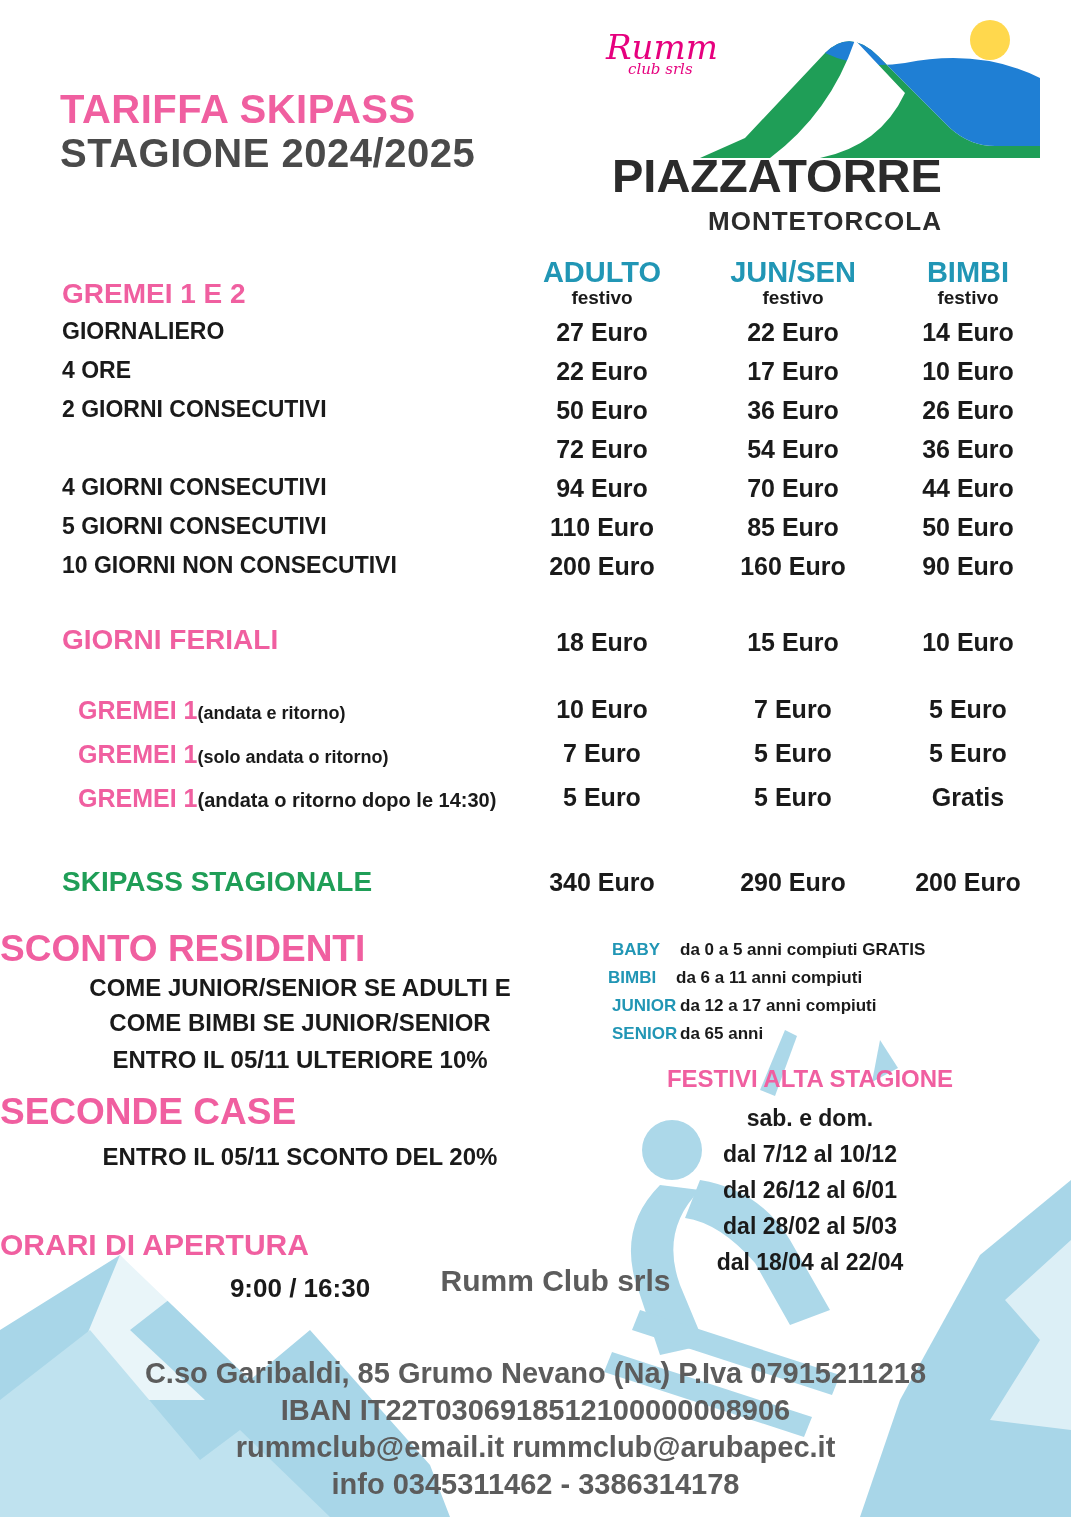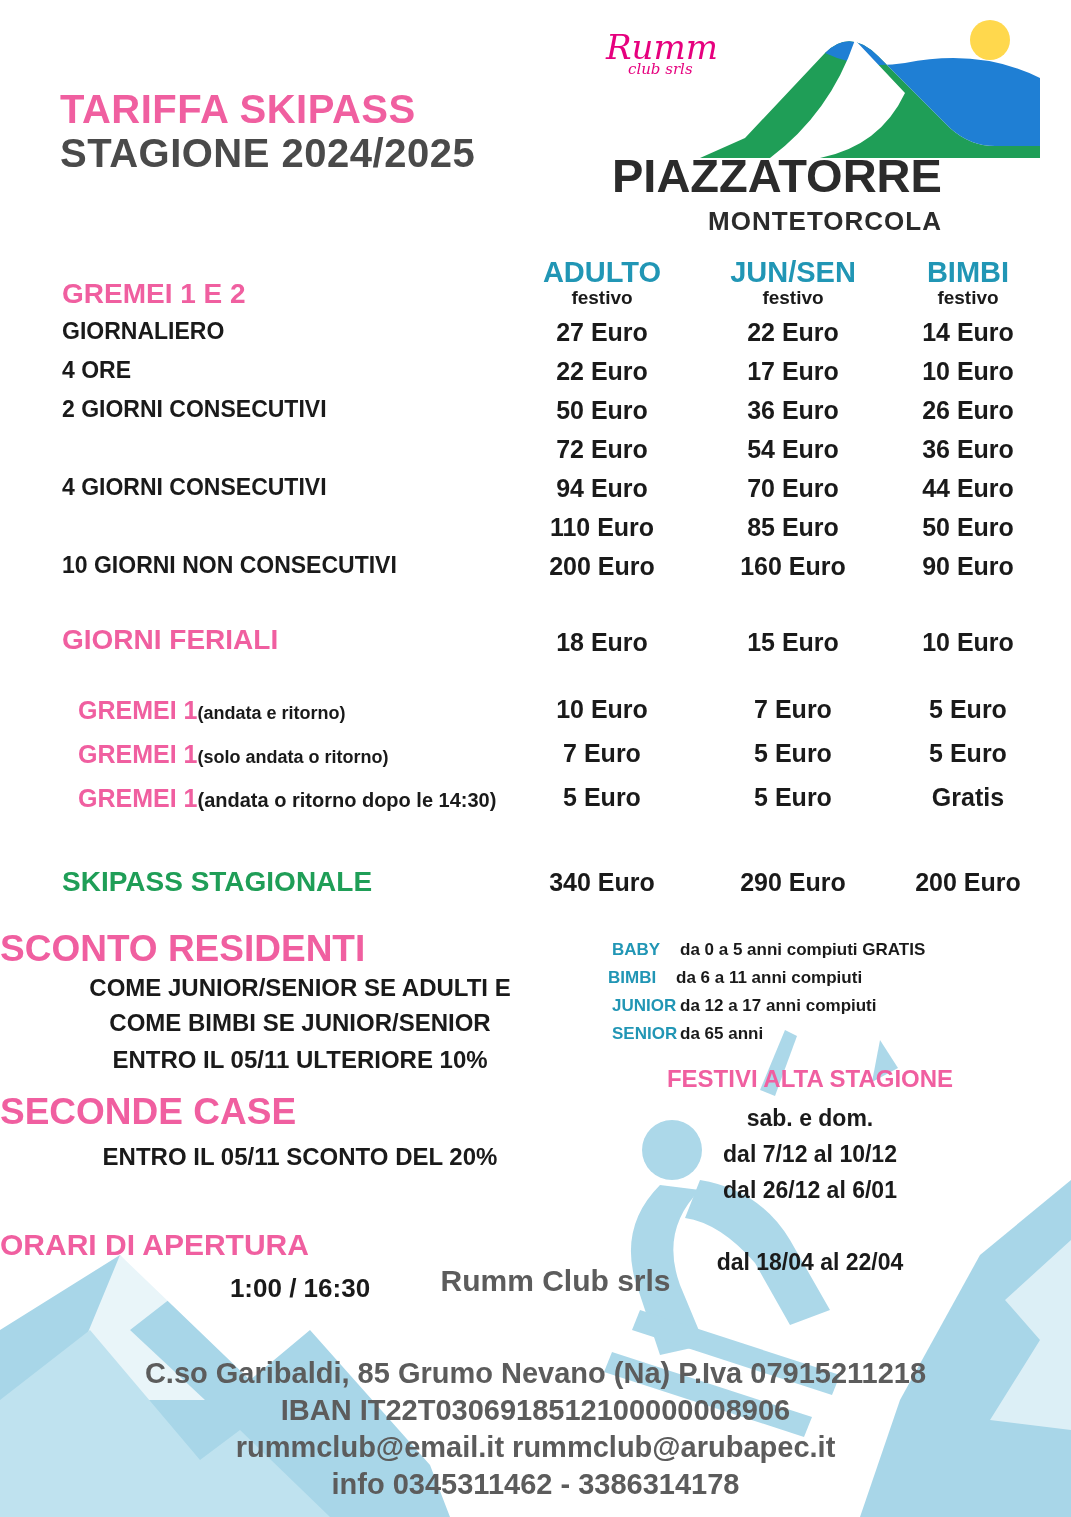--- a/index.html
+++ b/index.html
@@ -310,6 +310,7 @@
   <div class="price" style="left:703px;top:474px;">70 Euro</div>
   <div class="price" style="left:878px;top:474px;">44 Euro</div>
 
+  <div class="row-label" style="left:62px;top:513px;">5 GIORNI CONSECUTIVI</div>
   <div class="price" style="left:512px;top:513px;">110 Euro</div>
   <div class="price" style="left:703px;top:513px;">85 Euro</div>
   <div class="price" style="left:878px;top:513px;">50 Euro</div>

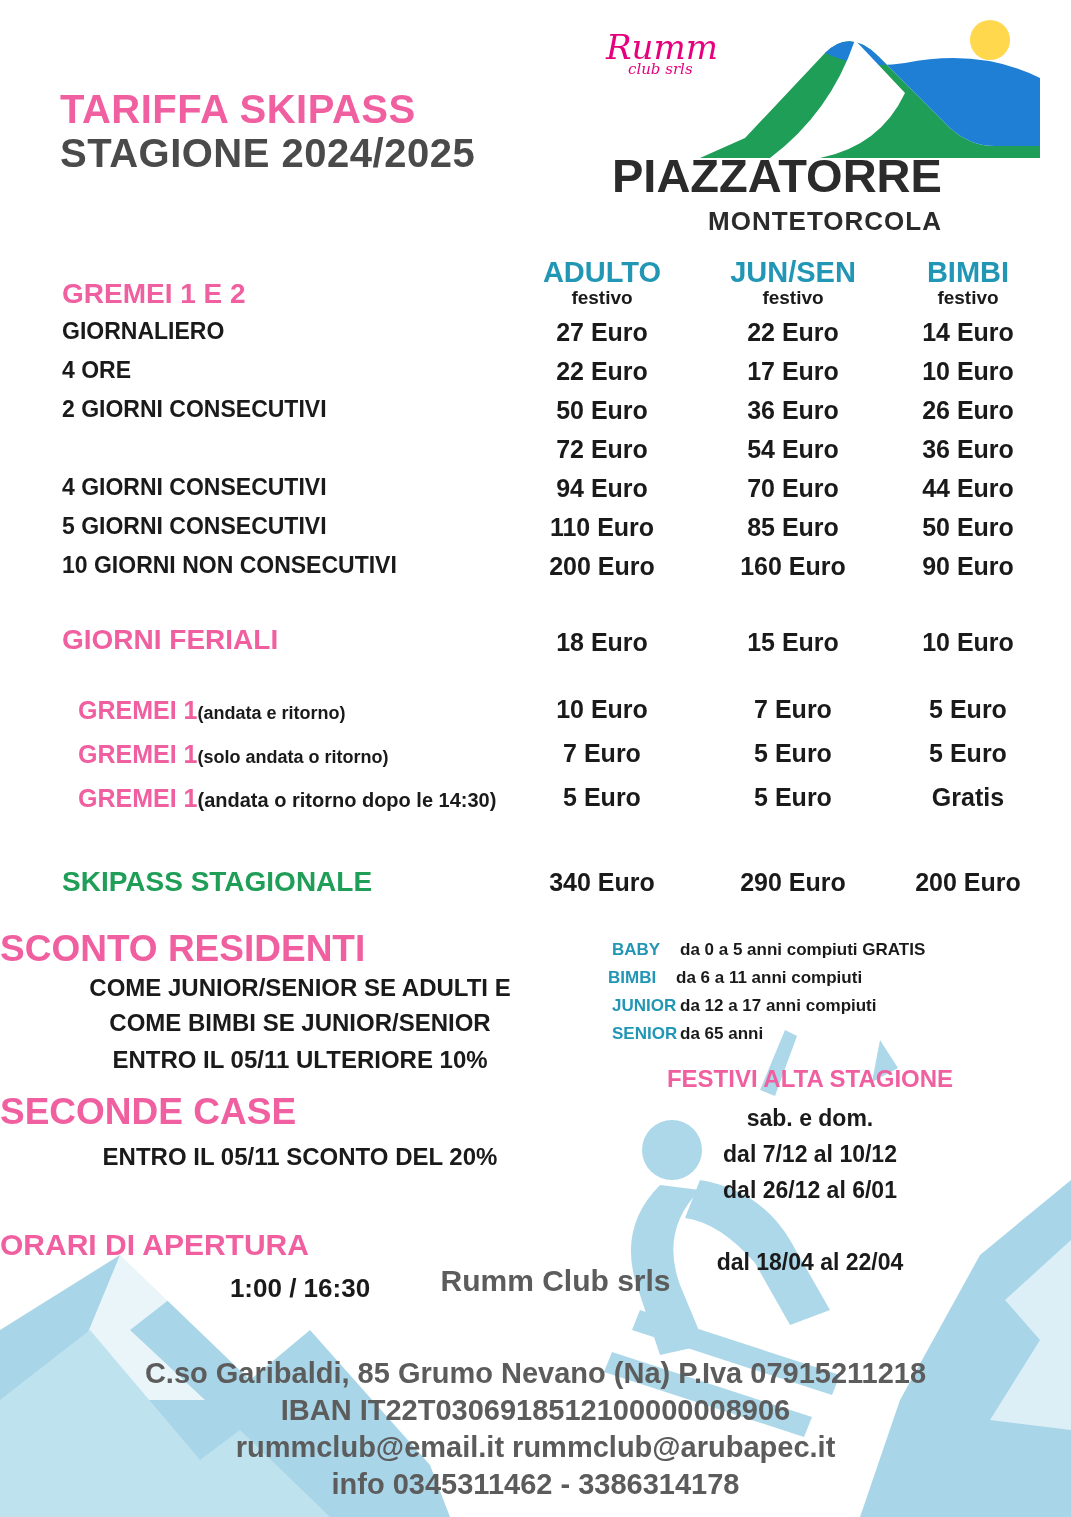--- a/index.html
+++ b/index.html
@@ -379,6 +379,7 @@
   <div class="festivi-line" style="top:1105px;">sab. e dom.</div>
   <div class="festivi-line" style="top:1141px;">dal 7/12 al 10/12</div>
   <div class="festivi-line" style="top:1177px;">dal 26/12 al 6/01</div>
+  <div class="festivi-line" style="top:1213px;">dal 28/02 al 5/03</div>
   <div class="festivi-line" style="top:1249px;">dal 18/04 al 22/04</div>
 </div>
 

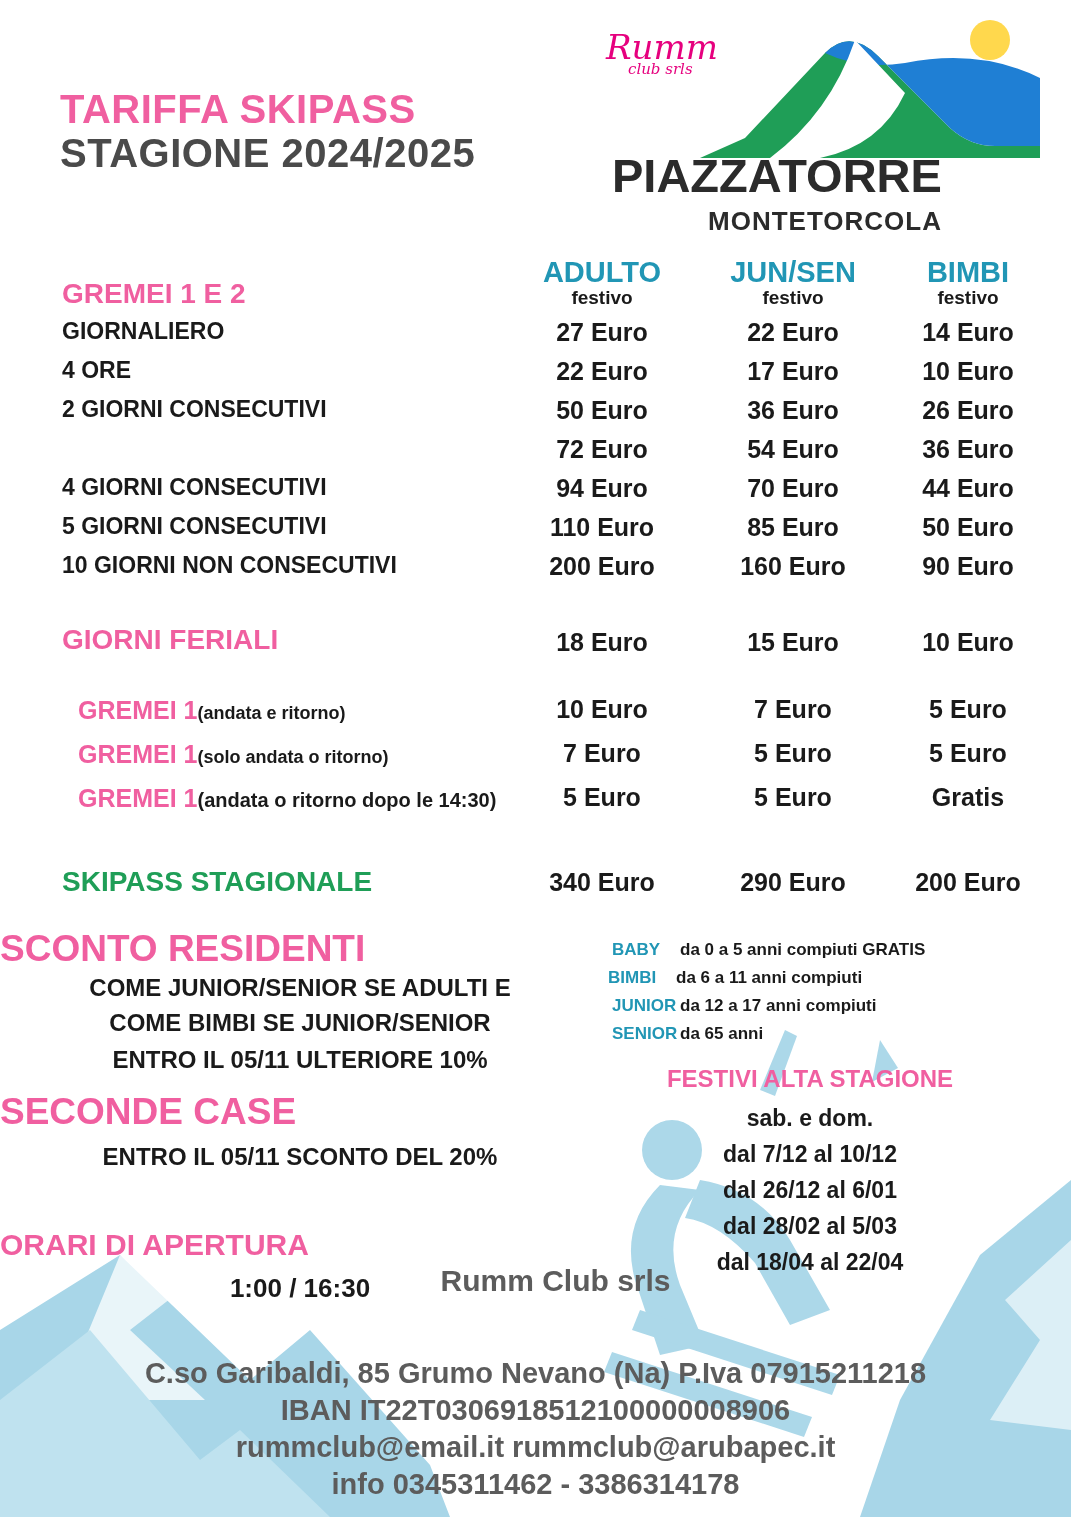--- a/index.html
+++ b/index.html
@@ -360,7 +360,7 @@
   <div class="promo-l" style="top:1143px;">ENTRO IL 05/11 SCONTO DEL 20%</div>
 
   <div class="promo-h" style="top:1228px;font-size:30px;">ORARI DI APERTURA</div>
-  <div class="promo-l" style="top:1273px;font-size:26px;">1:00 / 16:30</div>
+  <div class="promo-l" style="top:1273px;font-size:26px;">9:00 / 16:30</div>
 
   <div class="age-row" style="left:612px;top:940px;">
     <span class="age-key" style="width:68px">BABY</span><span>da 0 a 5 anni compiuti GRATIS</span>

